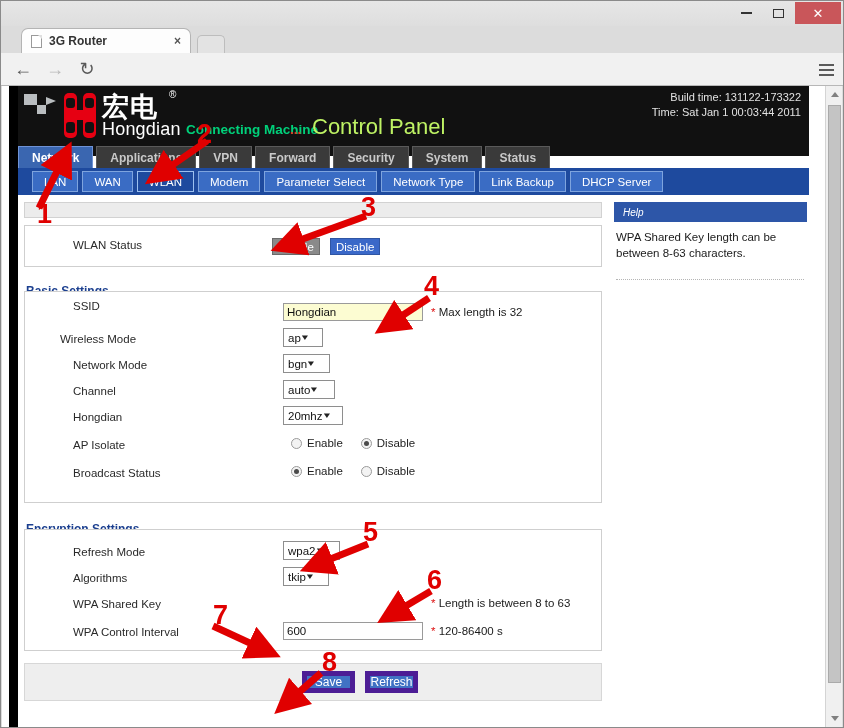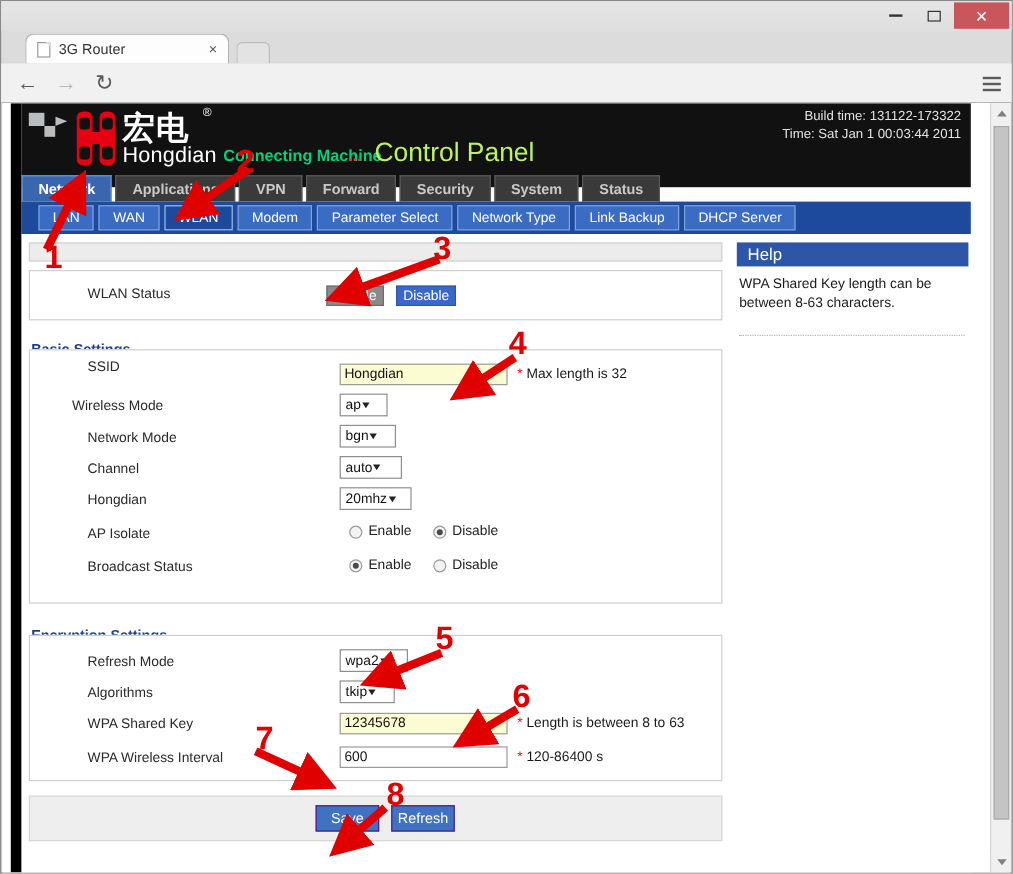--- a/index.html
+++ b/index.html
@@ -36,7 +36,7 @@
   .maxglyph { display:block; width:11px; height:9px; border:1.5px solid #333; }
 
   #tabstrip {
-    position: absolute; left: 0; top: 25px; width: 734px; height: 27px;
+    position: absolute; left: 0; top: 25px; width: 734px; height: 27px; font-weight: bold;
   }
   #tab-active {
     position: absolute; left: 20px; top: 2px; width: 170px; height: 25px;

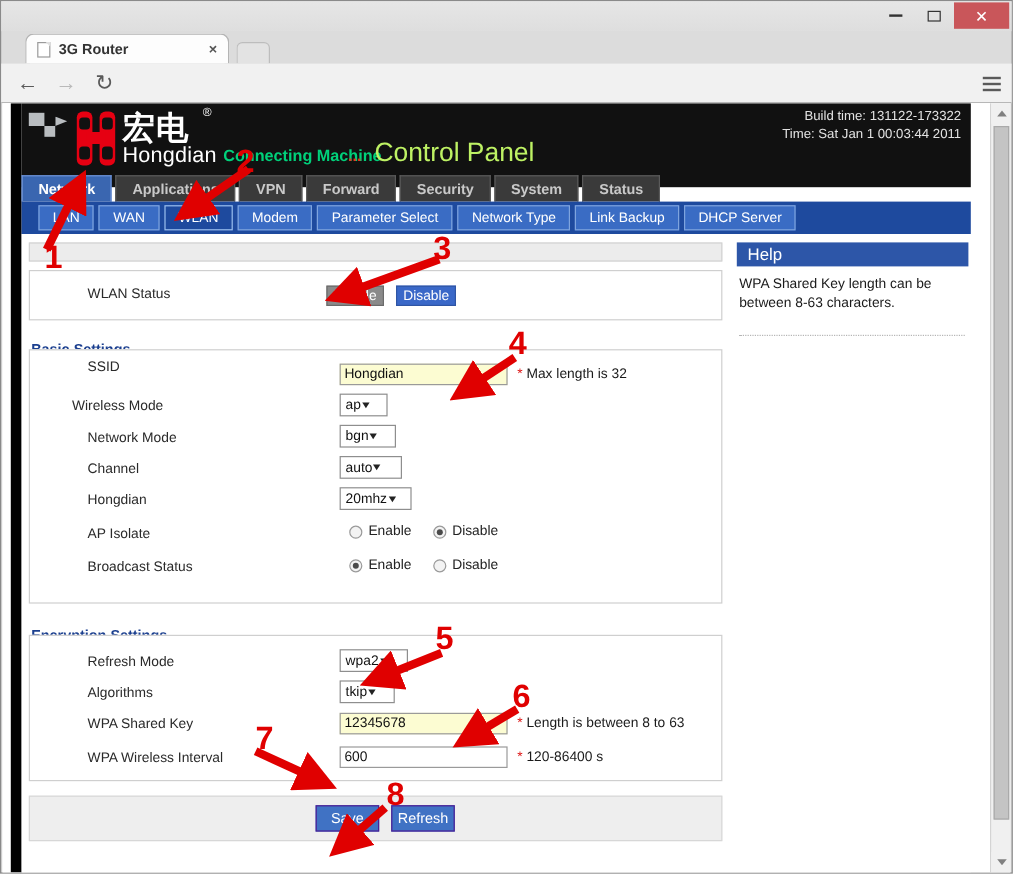--- a/index.html
+++ b/index.html
@@ -287,8 +287,8 @@
   
   #help-title {
     position:absolute; left:0; top:7px; width:193px; height:20px;
-    background:#2d56a8; color:#fff; font-size:14px;
-    display:flex; align-items:center; padding-left:9px;
+    background:#2d56a8; color:#fff; font-size:10px;
+    display:flex; align-items:center; padding-left:9px;font-style:italic;
   }
   #help-note {
     position:absolute; left:2px; top:34px; width:190px;

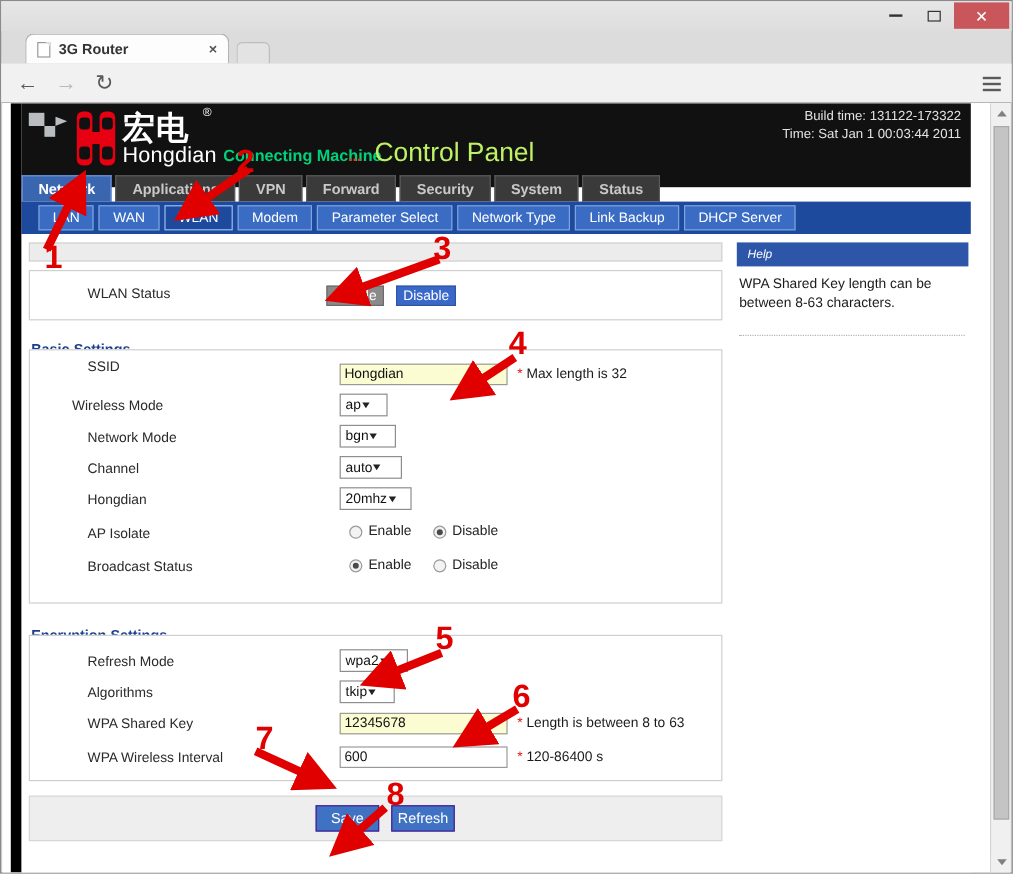--- a/index.html
+++ b/index.html
@@ -474,7 +474,6 @@
               </div>
 
             <div class="rlabel" style="left:48px; top:68px;">WPA Shared Key</div>
-            <div class="txtinput hl" style="left:258px; top:64px; width:140px;">12345678</div>
             <div class="hint" style="left:406px; top:67px;"><span class="star">*</span> <span>Length is between 8 to 63</span></div>
 
             <div class="rlabel" style="left:48px; top:96px;">WPA Wireless Interval</div>

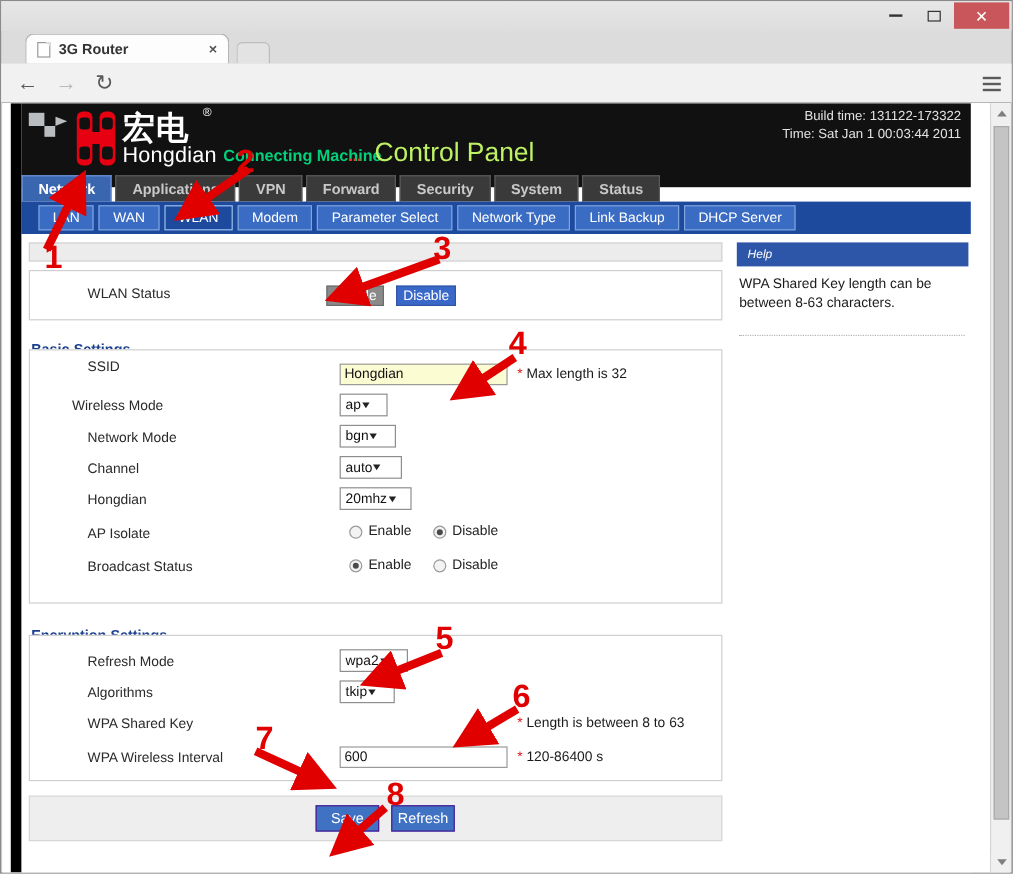--- a/index.html
+++ b/index.html
@@ -476,7 +476,7 @@
             <div class="rlabel" style="left:48px; top:68px;">WPA Shared Key</div>
             <div class="hint" style="left:406px; top:67px;"><span class="star">*</span> <span>Length is between 8 to 63</span></div>
 
-            <div class="rlabel" style="left:48px; top:96px;">WPA Wireless Interval</div>
+            <div class="rlabel" style="left:48px; top:96px;">WPA Control Interval</div>
             <div class="txtinput" style="left:258px; top:92px; width:140px;">600</div>
             <div class="hint" style="left:406px; top:95px;"><span class="star">*</span> <span>120-86400 s</span></div>
           </div>

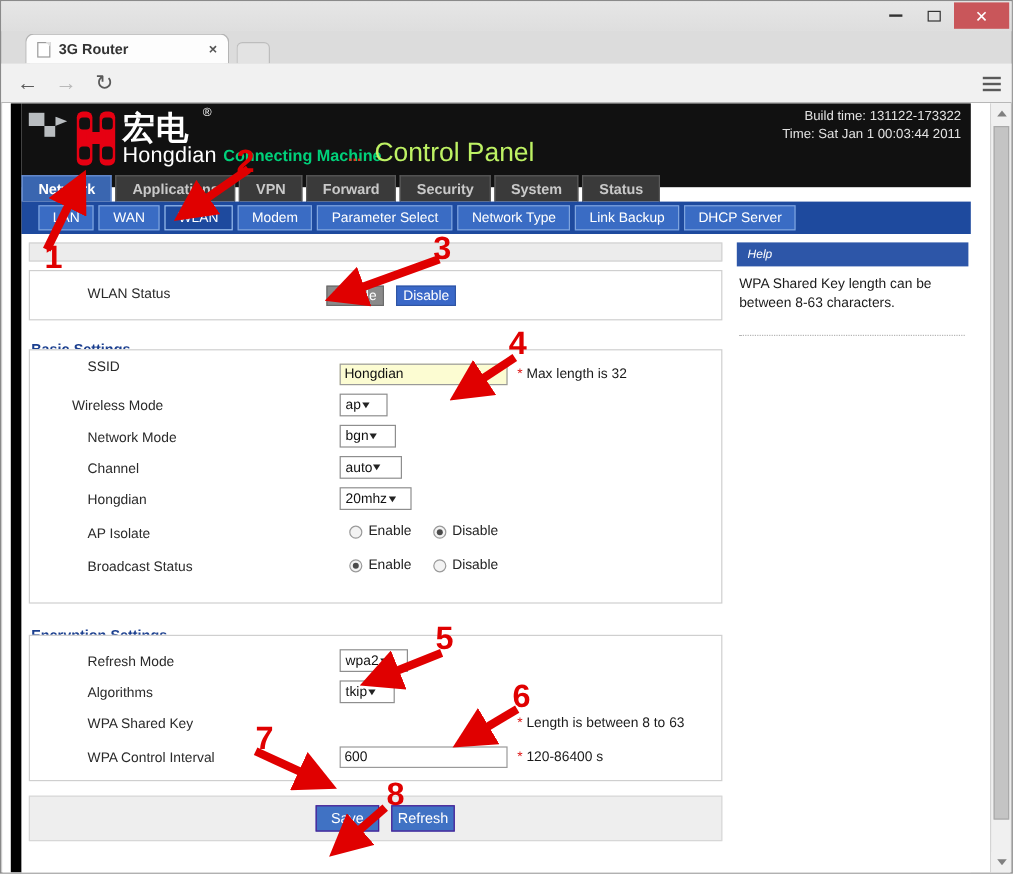--- a/index.html
+++ b/index.html
@@ -281,7 +281,7 @@
   .btn-main {
     position:absolute; height:22px; width:53px; background:#4072c4;
     color:#fff; font-size:12px; display:flex; align-items:center;
-    justify-content:center; border:1px solid #4c1d95;
+    justify-content:center; border:5px solid #4c1d95;margin-left:39px;
   }
 
   

